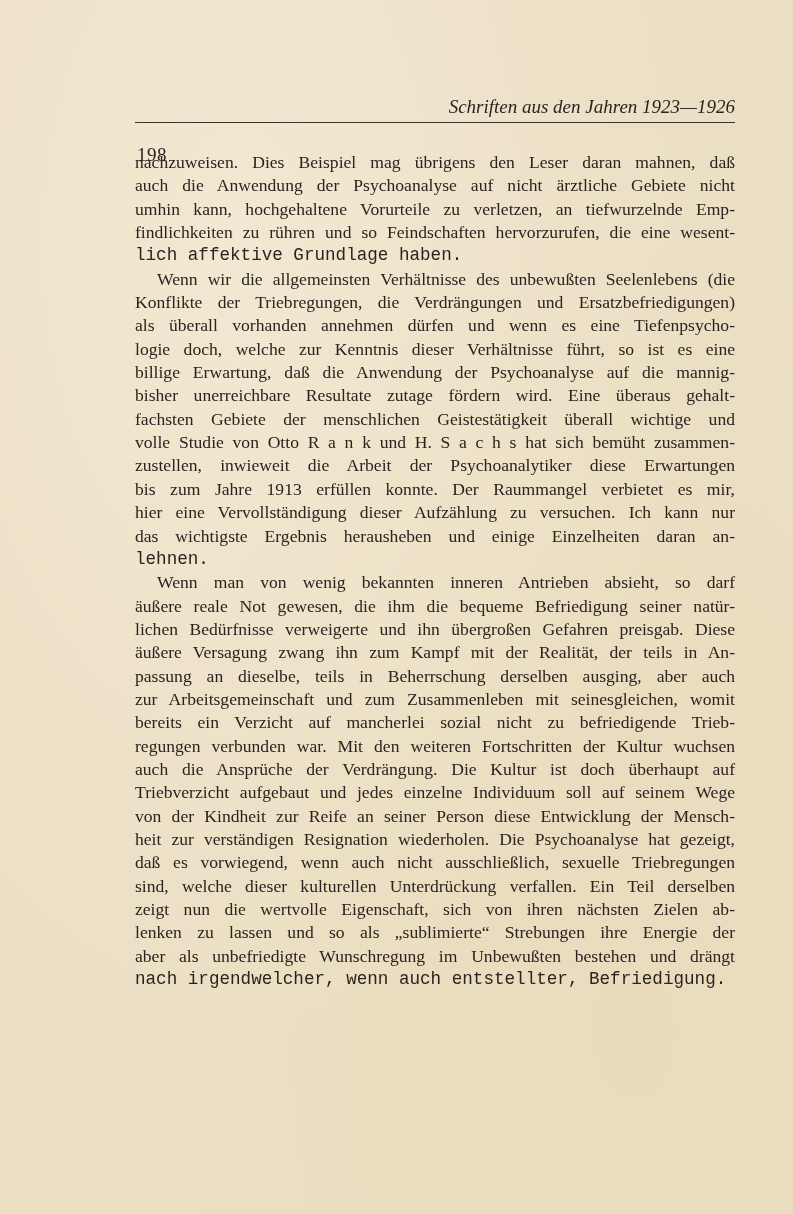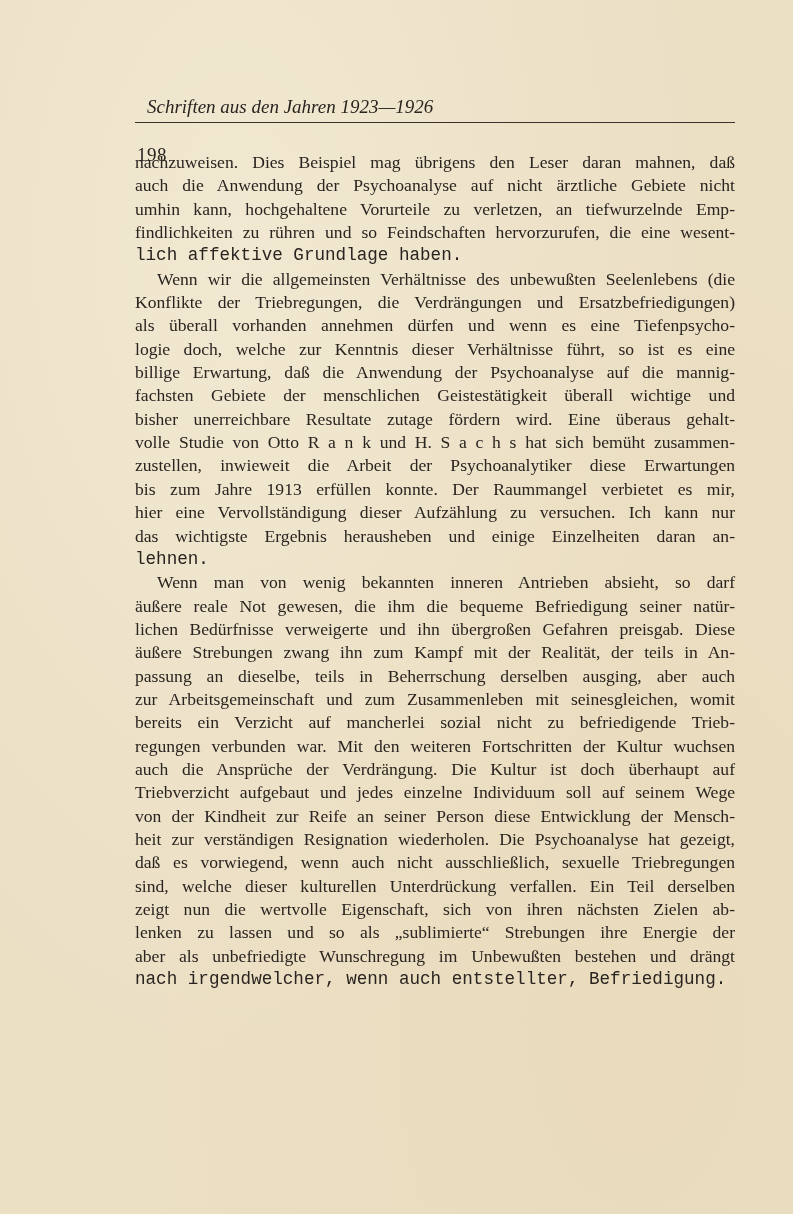--- a/index.html
+++ b/index.html
@@ -43,7 +43,7 @@
       left: 0;
       right: 0;
       top: 2px;
-      text-align: left;
+      text-align: right;
       font-family: "Liberation Serif", serif;
       font-style: italic;
       font-size: 19px;

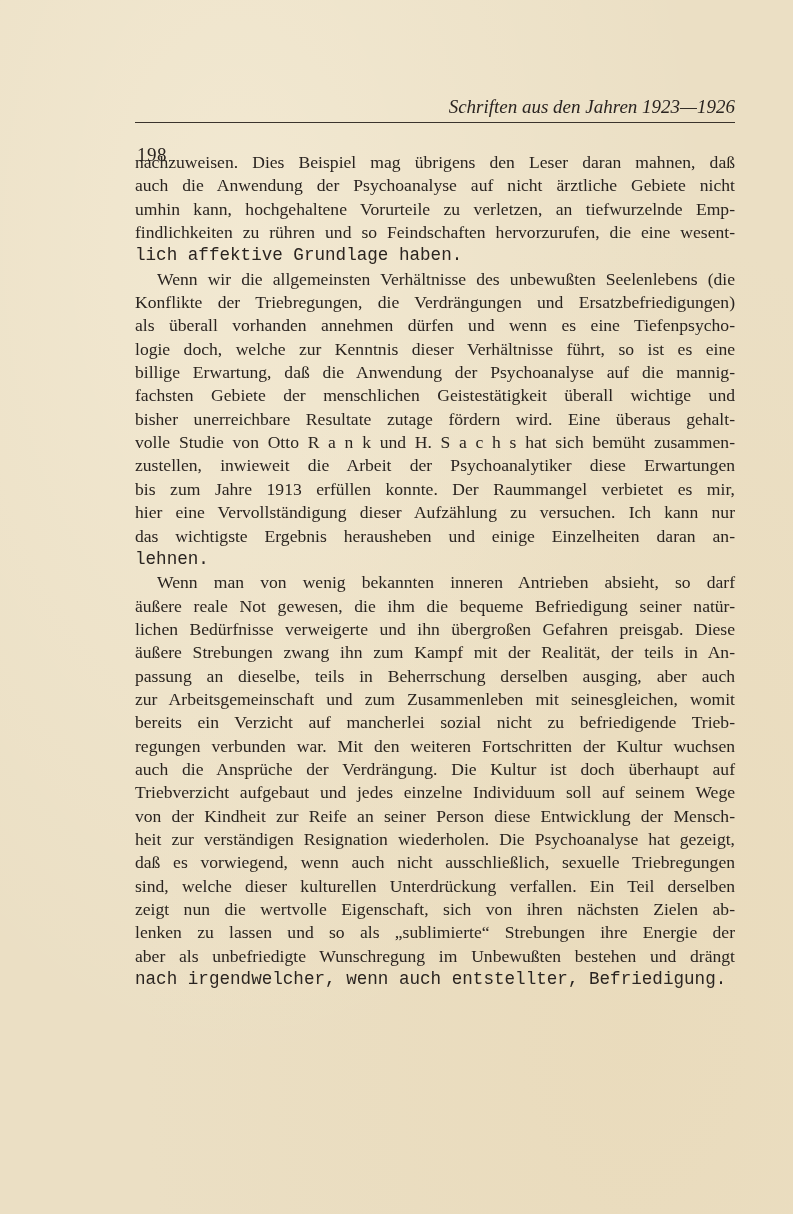--- a/index.html
+++ b/index.html
@@ -92,8 +92,8 @@
         <span class="line">als überall vorhanden annehmen dürfen und wenn es eine Tiefenpsycho-</span>
         <span class="line">logie doch, welche zur Kenntnis dieser Verhältnisse führt, so ist es eine</span>
         <span class="line">billige Erwartung, daß die Anwendung der Psychoanalyse auf die mannig-</span>
+        <span class="line">bisher unerreichbare Resultate zutage fördern wird. Eine überaus gehalt-</span>
         <span class="line">fachsten Gebiete der menschlichen Geistestätigkeit überall wichtige und</span>
-        <span class="line">bisher unerreichbare Resultate zutage fördern wird. Eine überaus gehalt-</span>
         <span class="line">volle Studie von Otto R a n k und H. S a c h s hat sich bemüht zusammen-</span>
         <span class="line">zustellen, inwieweit die Arbeit der Psychoanalytiker diese Erwartungen</span>
         <span class="line">bis zum Jahre 1913 erfüllen konnte. Der Raummangel verbietet es mir,</span>

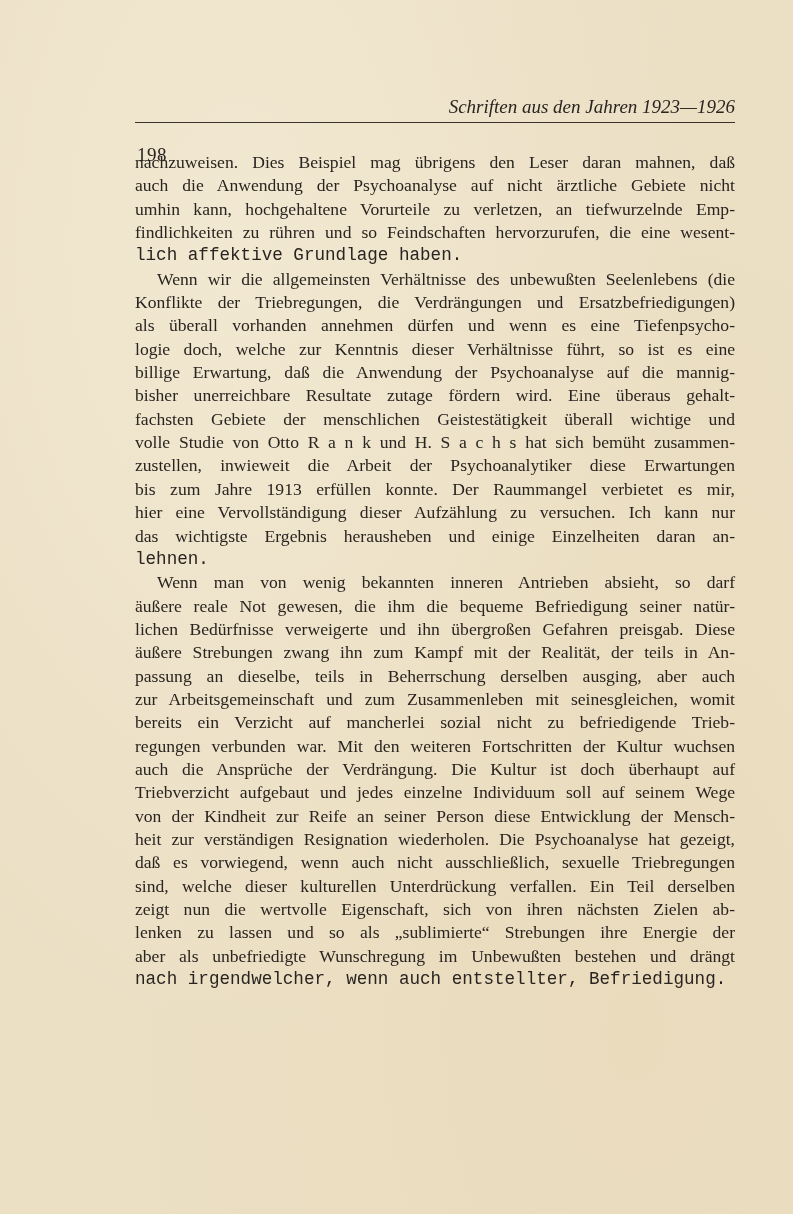--- a/index.html
+++ b/index.html
@@ -105,7 +105,7 @@
         <span class="line indent">Wenn man von wenig bekannten inneren Antrieben absieht, so darf</span>
         <span class="line">äußere reale Not gewesen, die ihm die bequeme Befriedigung seiner natür-</span>
         <span class="line">lichen Bedürfnisse verweigerte und ihn übergroßen Gefahren preisgab. Diese</span>
-        <span class="line">äußere Strebungen zwang ihn zum Kampf mit der Realität, der teils in An-</span>
+        <span class="line">äußere Versagung zwang ihn zum Kampf mit der Realität, der teils in An-</span>
         <span class="line">passung an dieselbe, teils in Beherrschung derselben ausging, aber auch</span>
         <span class="line">zur Arbeitsgemeinschaft und zum Zusammenleben mit seinesgleichen, womit</span>
         <span class="line">bereits ein Verzicht auf mancherlei sozial nicht zu befriedigende Trieb-</span>

